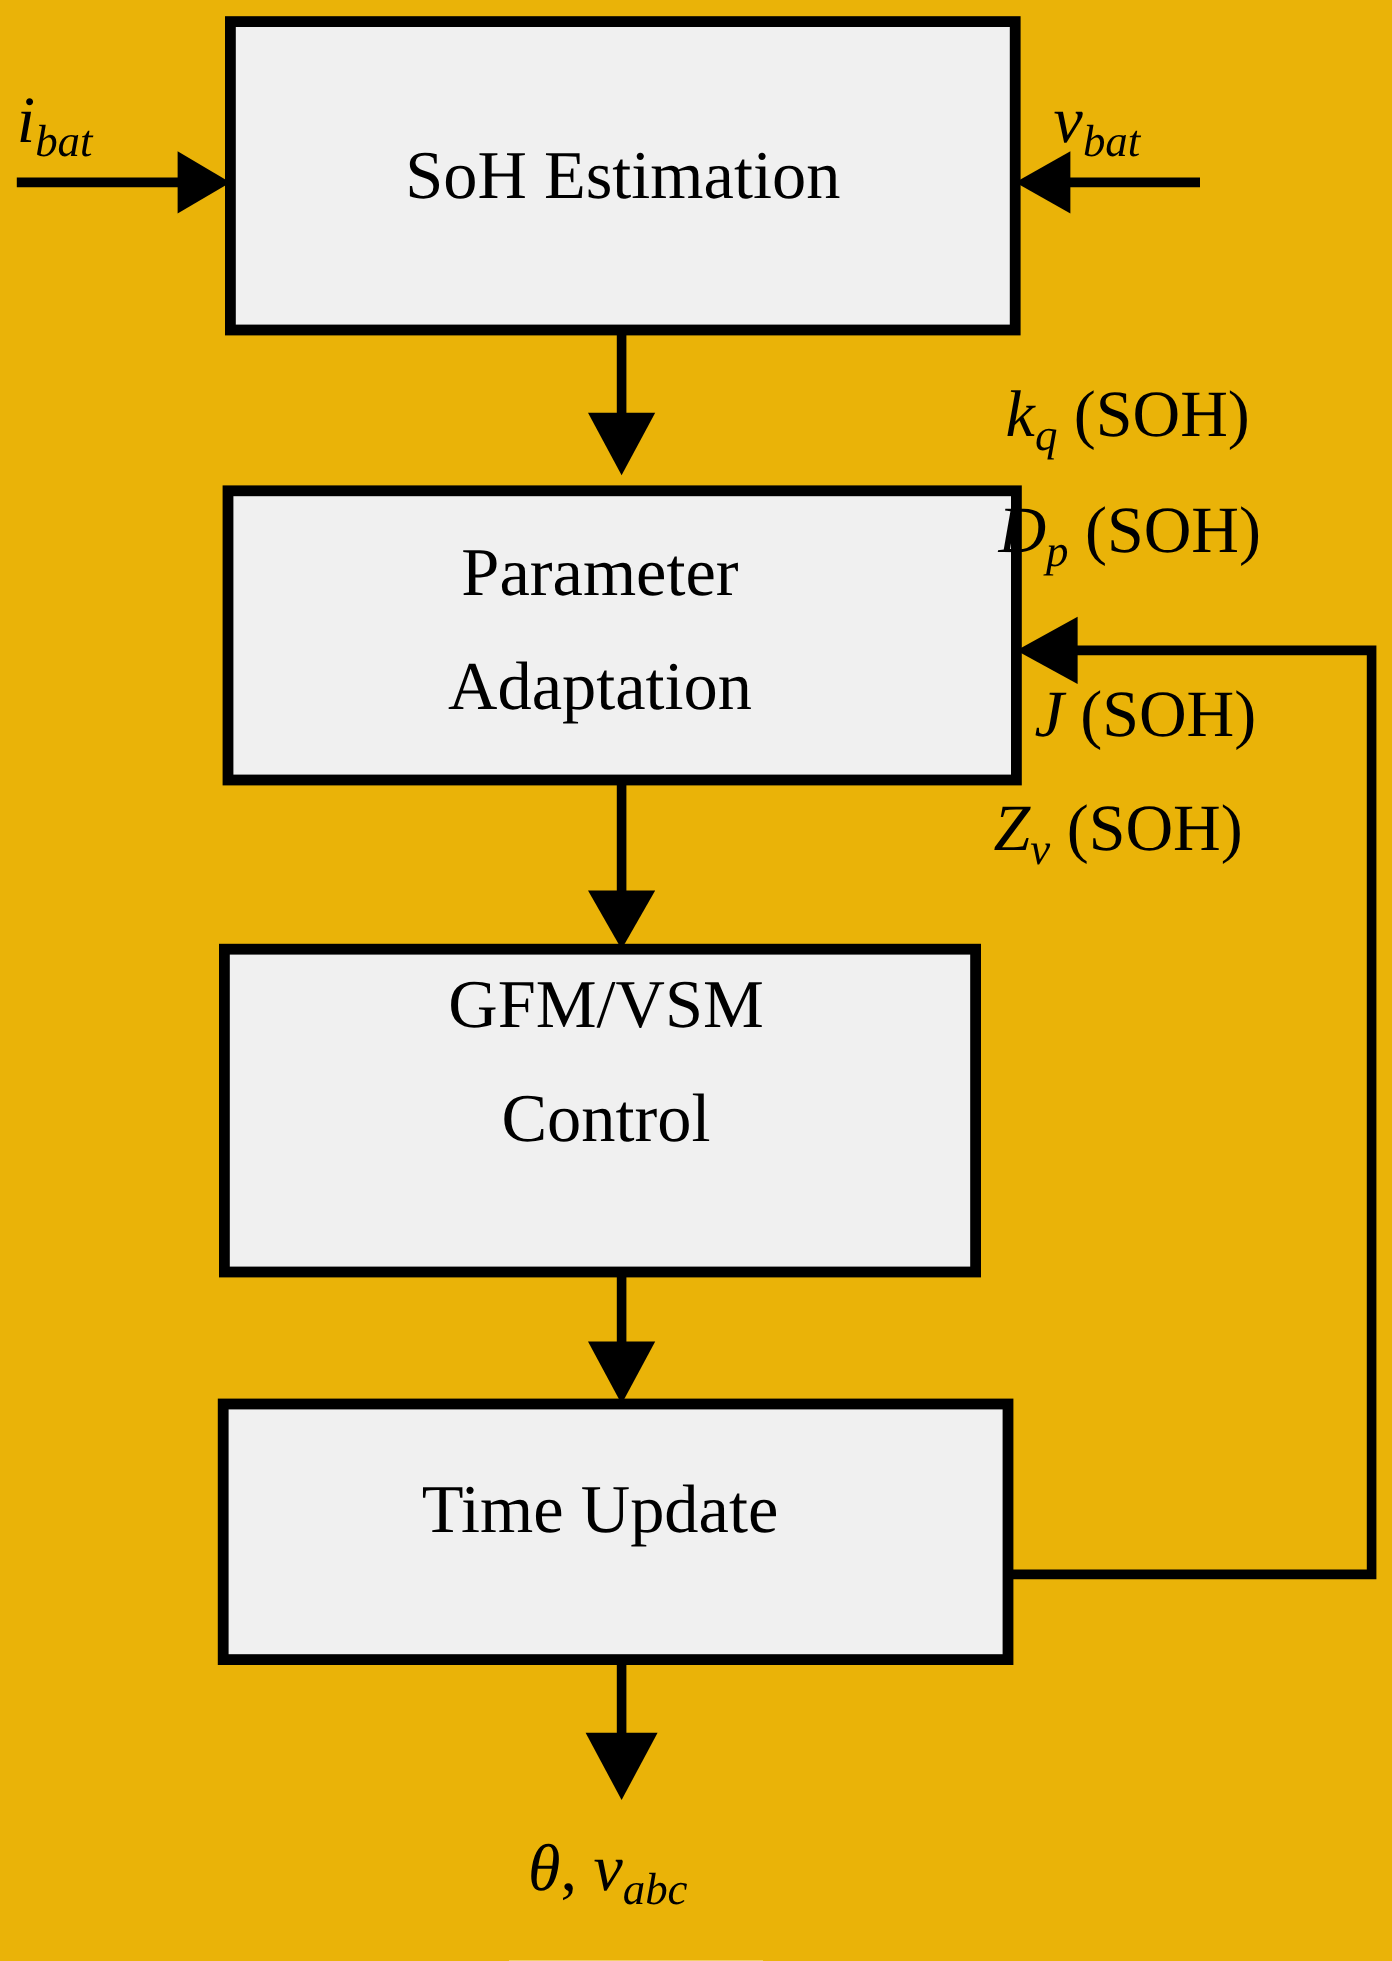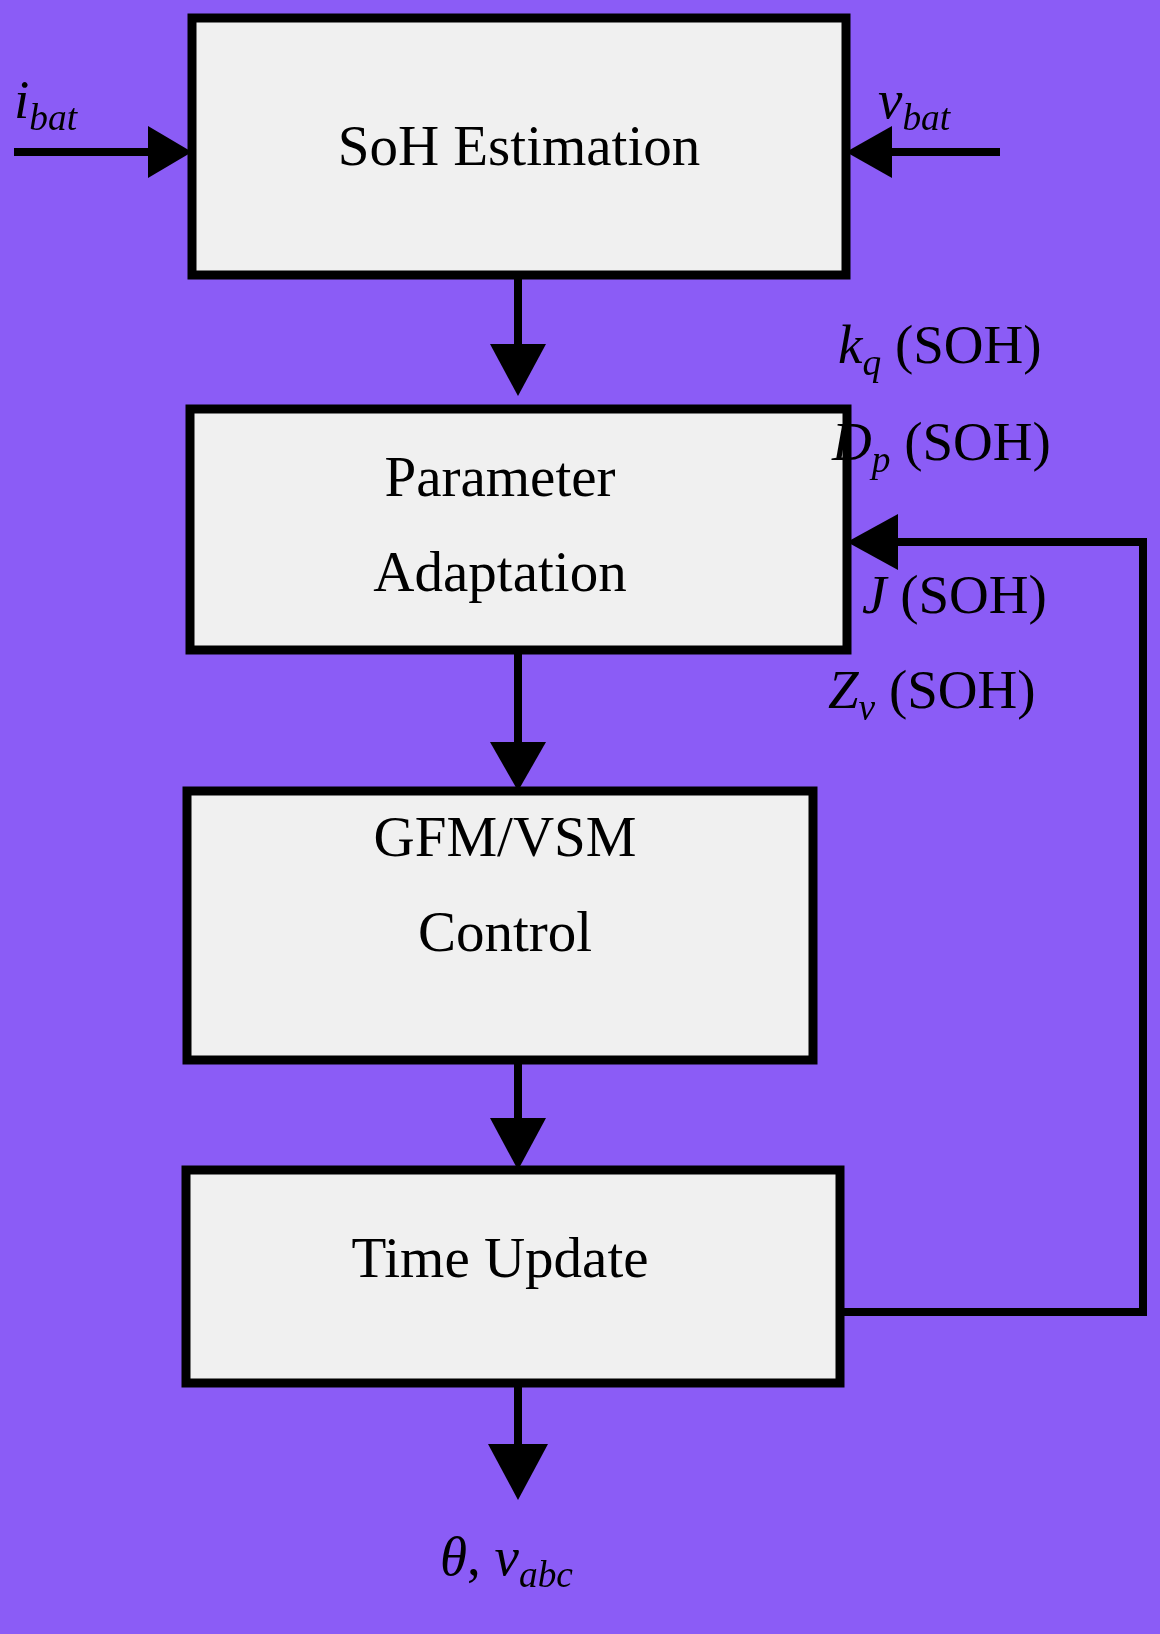--- a/index.html
+++ b/index.html
@@ -15,7 +15,7 @@
     position: relative;
     width: 1160px;
     height: 1634px;
-    background: #8b5cf6;
+    background: #eab308;
     overflow: hidden;
   }
   svg.diagram {

